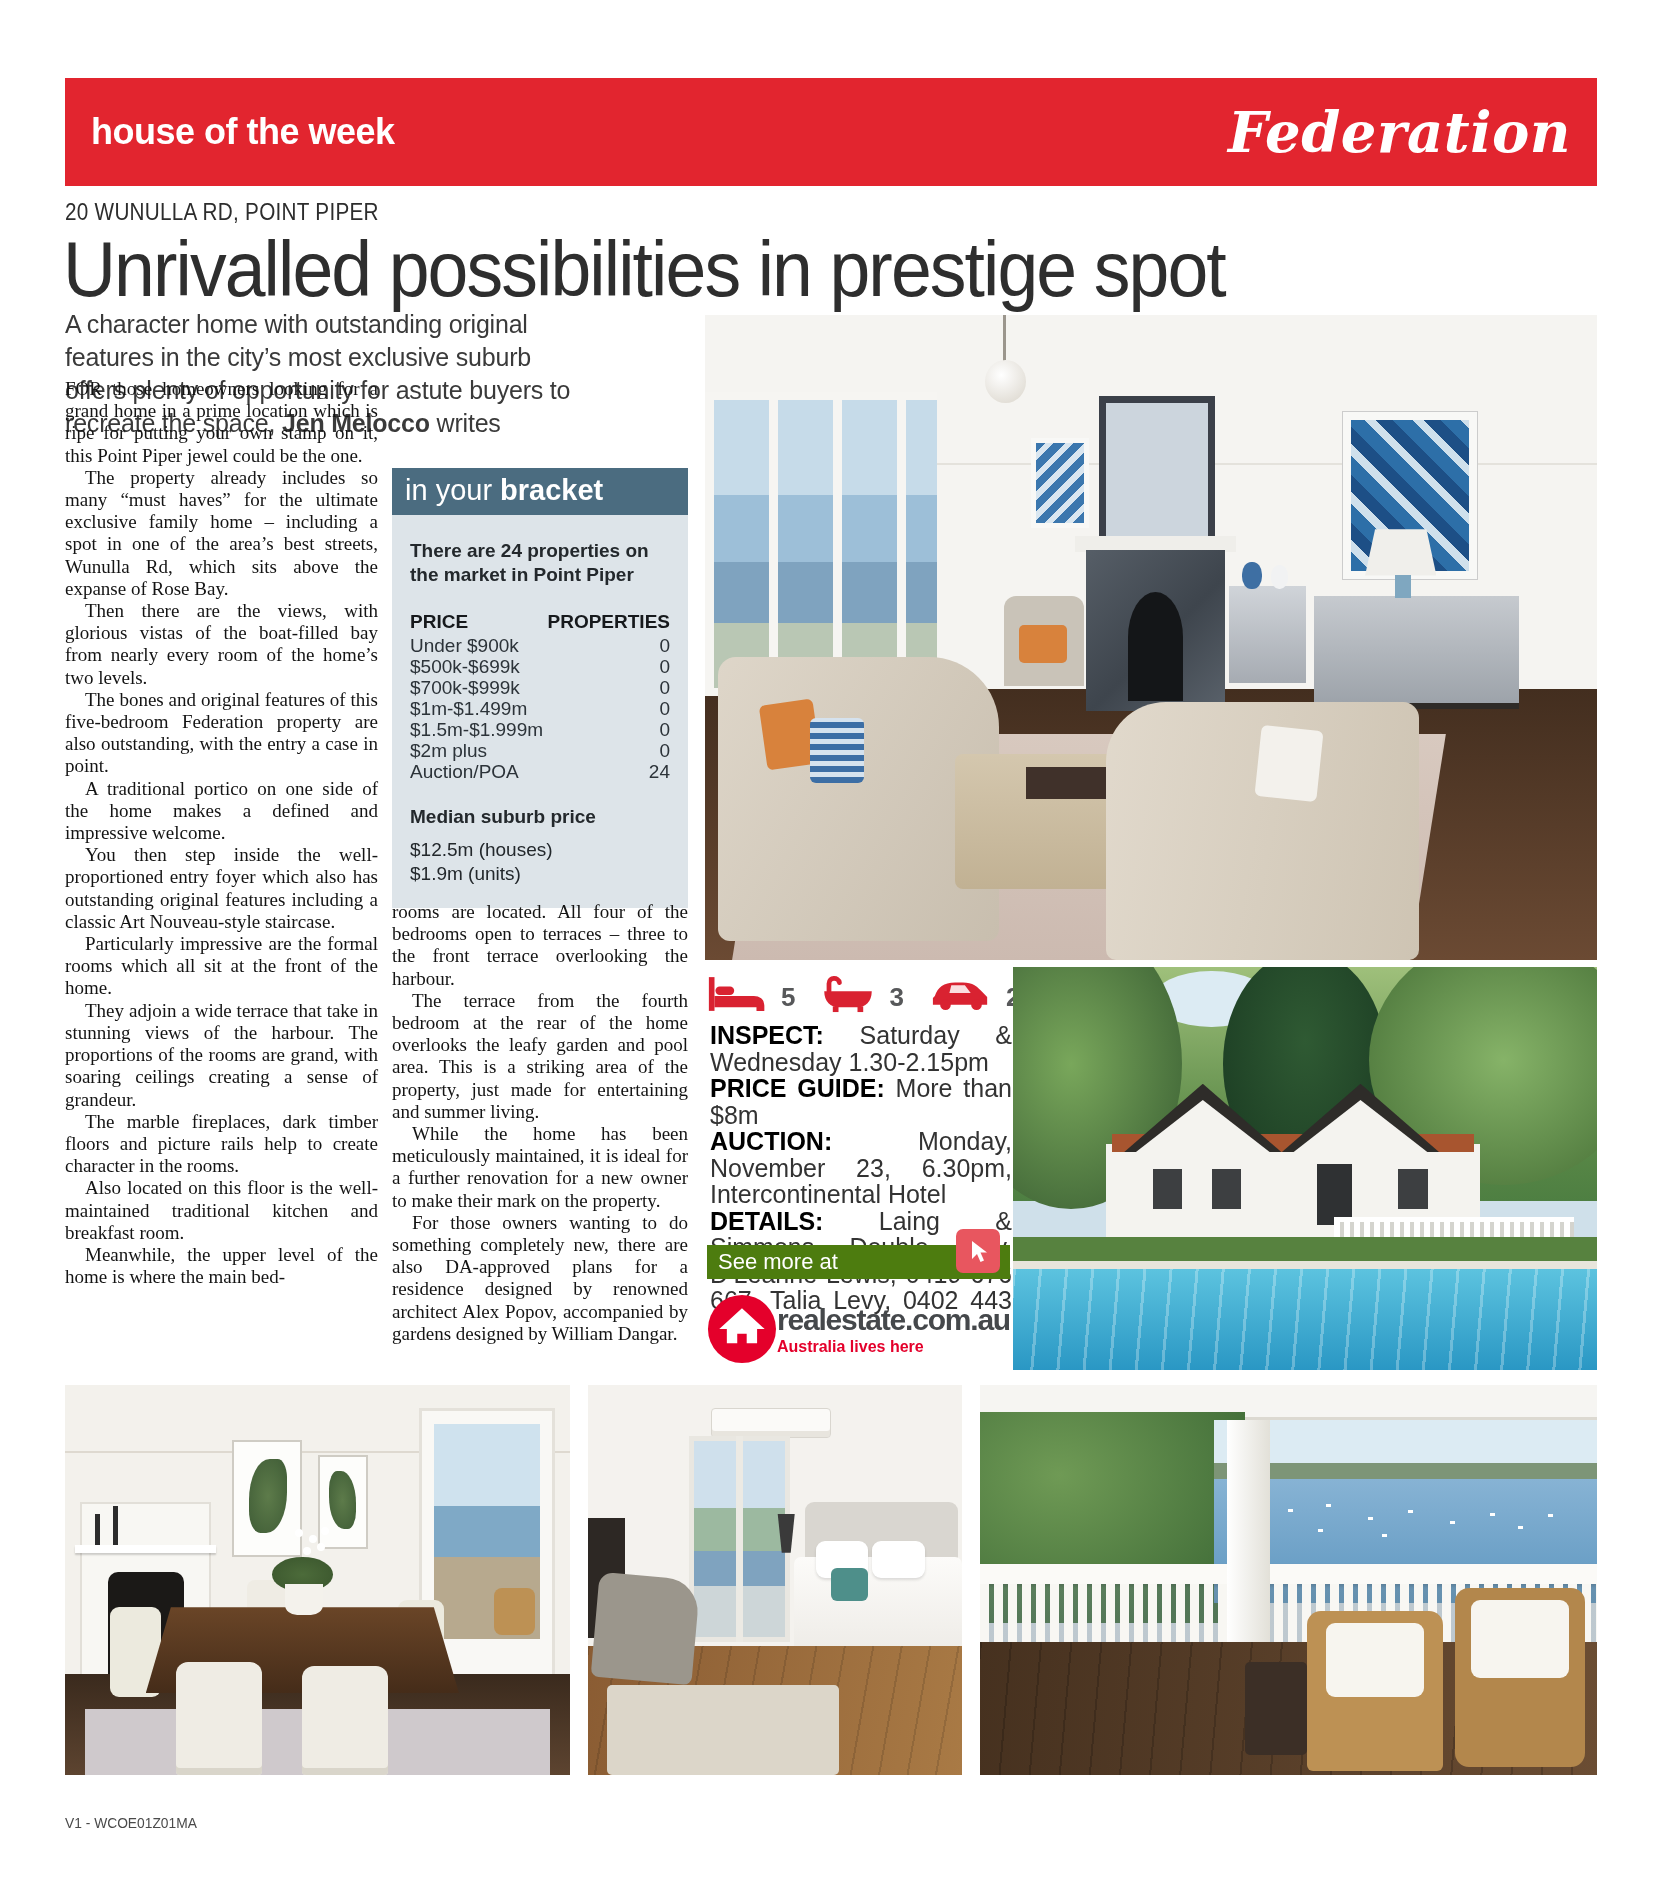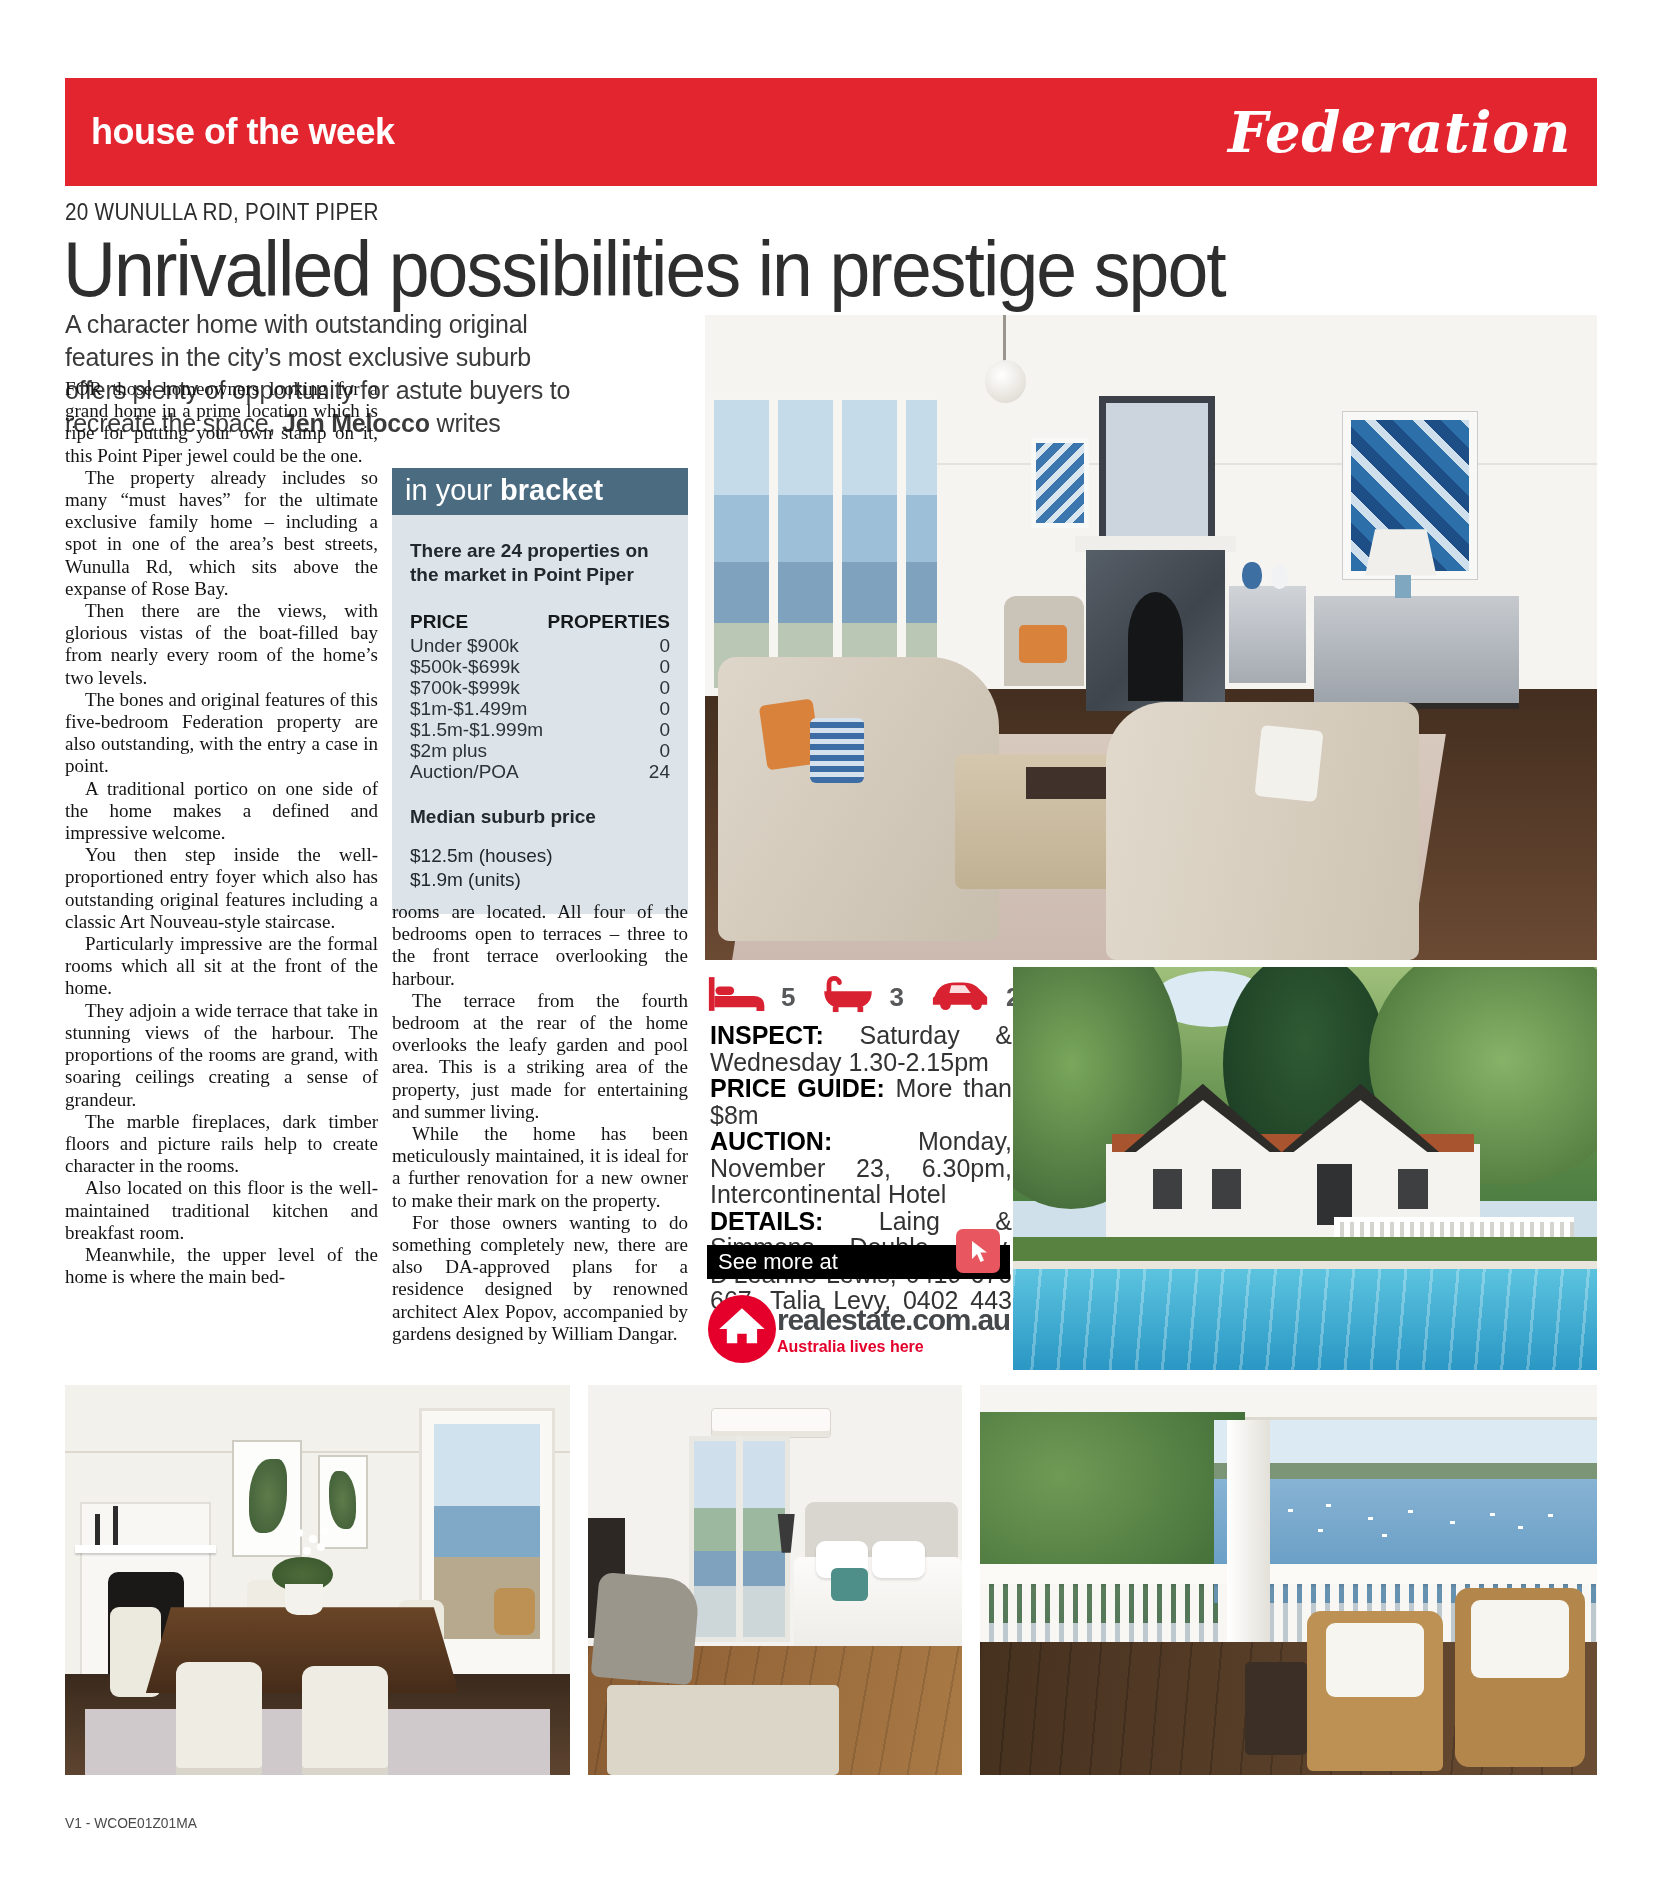--- a/index.html
+++ b/index.html
@@ -30,7 +30,7 @@
   .b-intro{margin:4px 0 24px;font-weight:bold;font-size:19px;line-height:24px}
   .b-row{display:flex;justify-content:space-between;font-size:19px;line-height:21px;color:#2c3339}
   .b-row.b-head{font-weight:bold;margin-bottom:3px;color:#16191c}
-  .b-median-title{margin:24px 0 16px;font-weight:bold;font-size:19px}
+  .b-median-title{margin:24px 0 10px;font-weight:bold;font-size:19px}
   .b-median{margin:0;font-size:19px;line-height:24px}
 
   

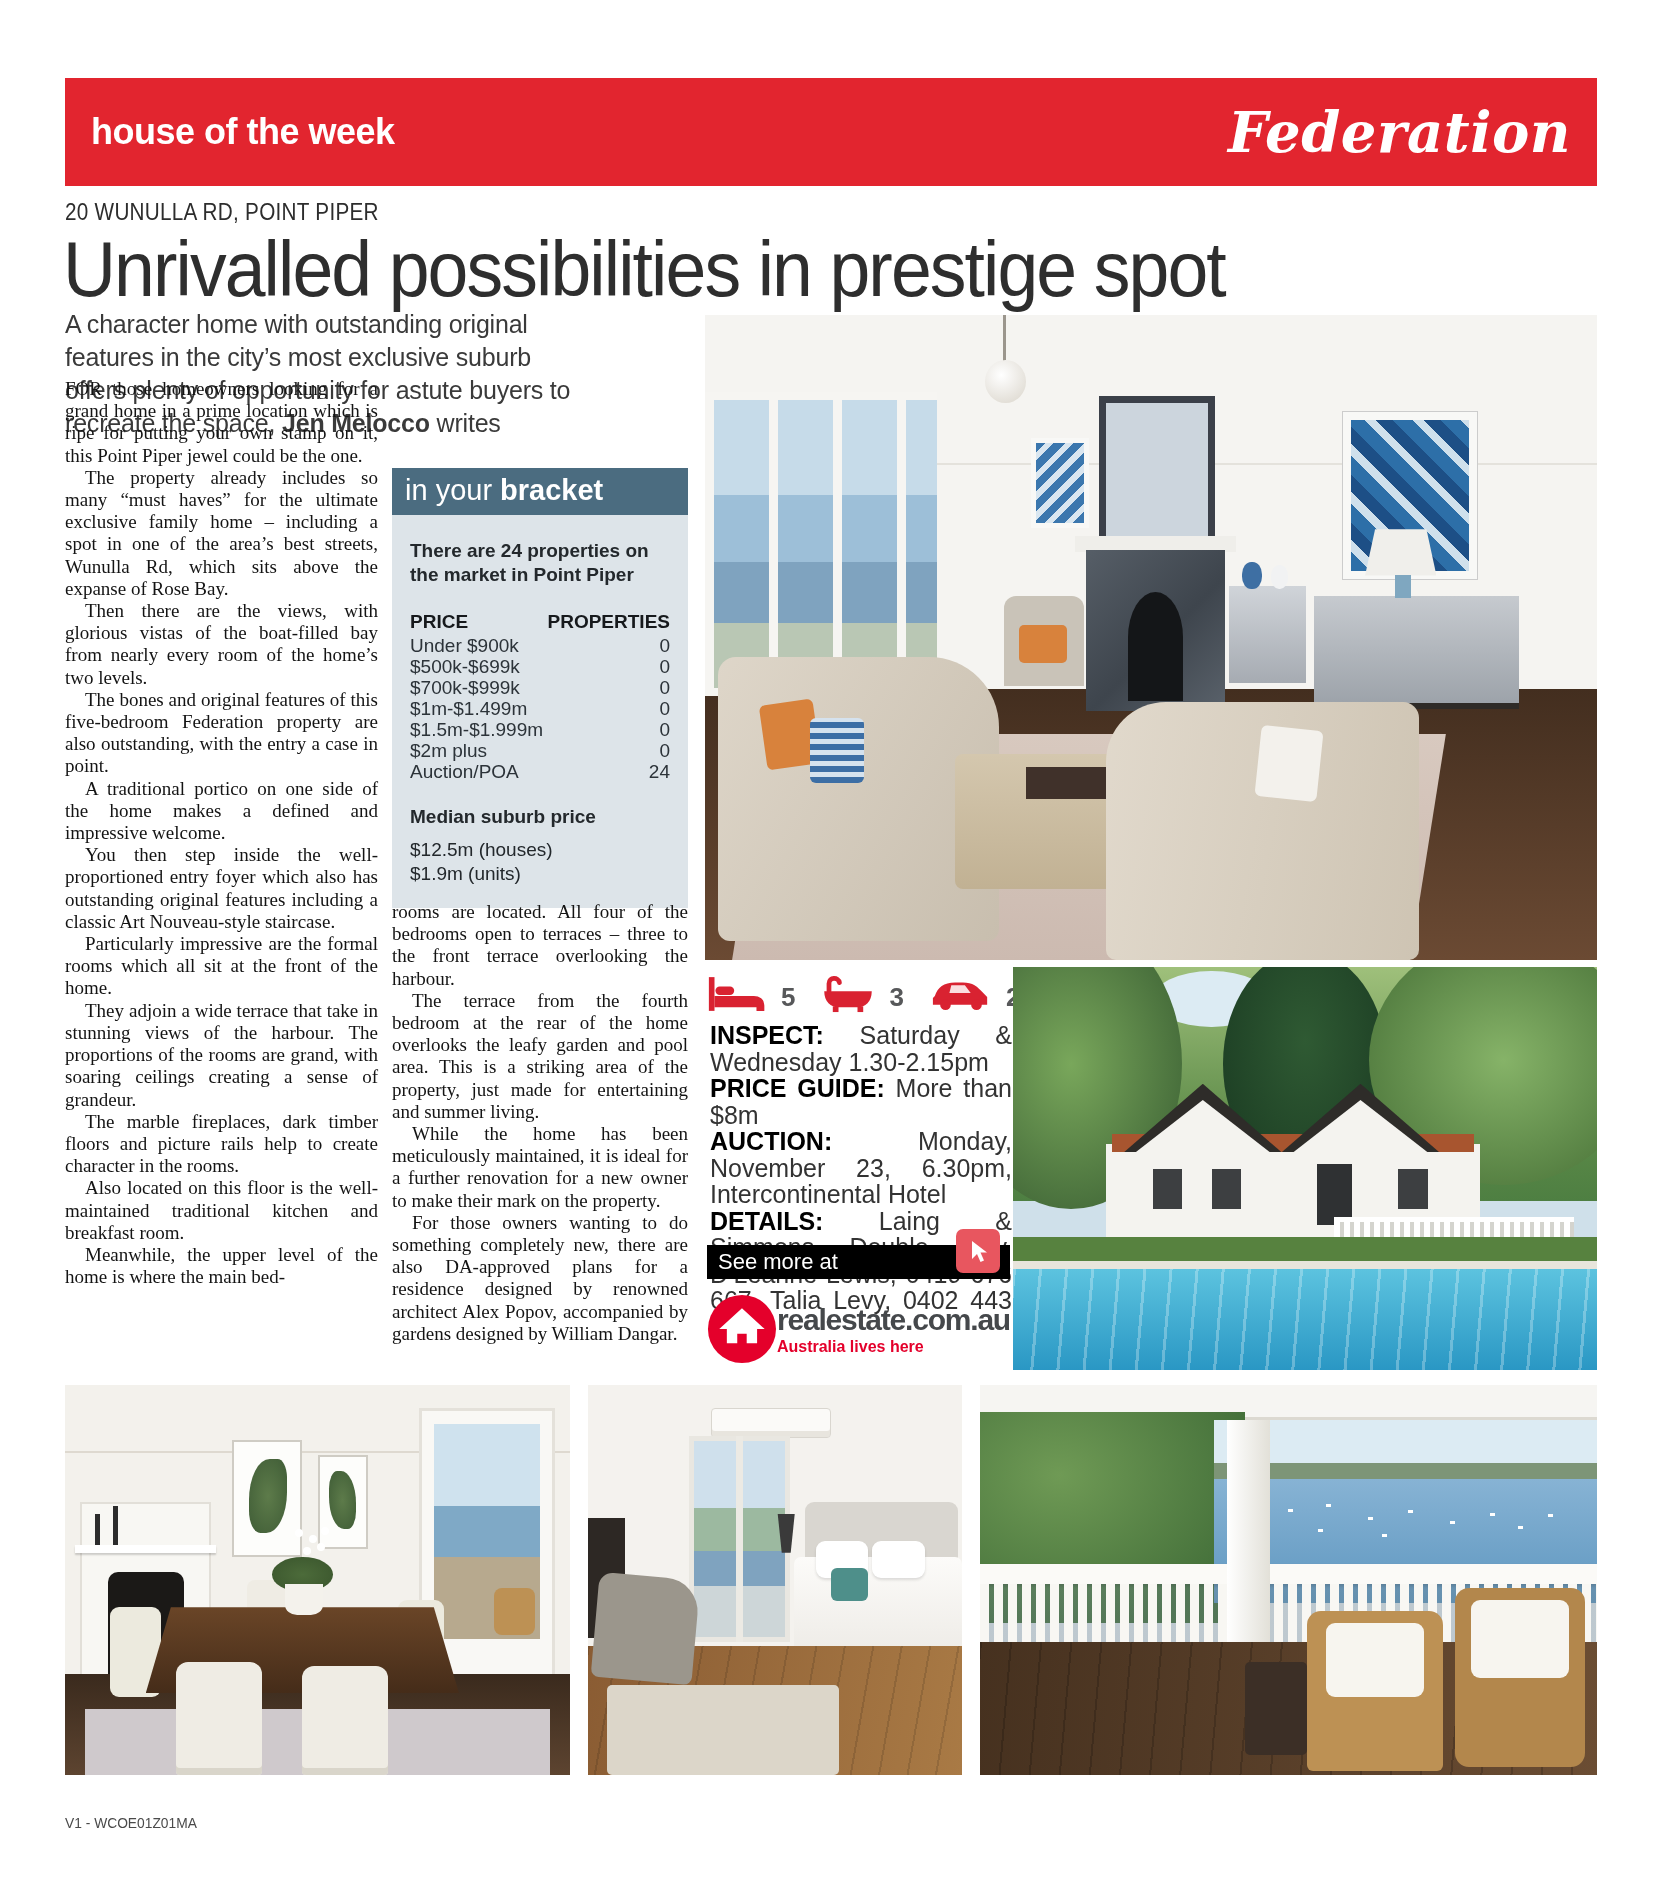--- a/index.html
+++ b/index.html
@@ -44,7 +44,7 @@
   .details b{color:#000}
 
   
-  .see-more{position:absolute;left:707px;top:1245px;width:303px;height:34px;background:#000000;color:#fff;font-size:22px;display:flex;align-items:center;padding-left:11px}
+  .see-more{position:absolute;left:707px;top:1245px;width:303px;height:34px;background:#4d7c0f;color:#fff;font-size:22px;display:flex;align-items:center;padding-left:11px}
   .cursor-chip{position:absolute;right:10px;top:-16px;width:44px;height:44px;background:#e8565f;border-radius:7px;display:flex;align-items:center;justify-content:center}
   .rea-logo{position:absolute;left:707px;top:1286px;width:303px;height:86px;display:flex;align-items:center}
   .rea-text{margin-left:0}

